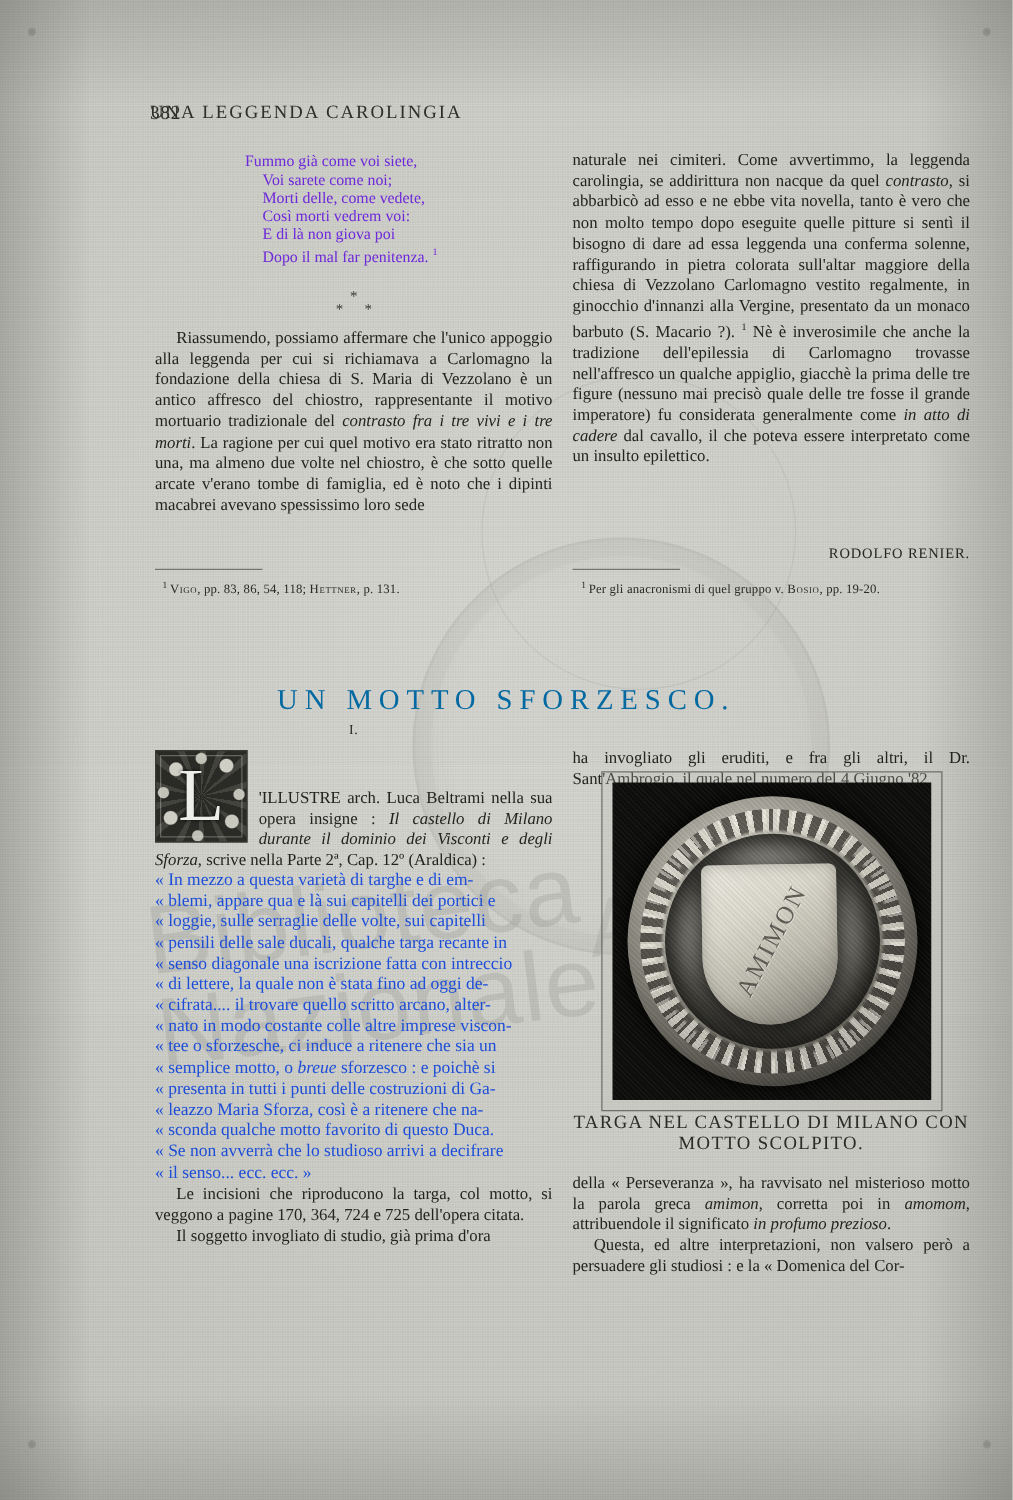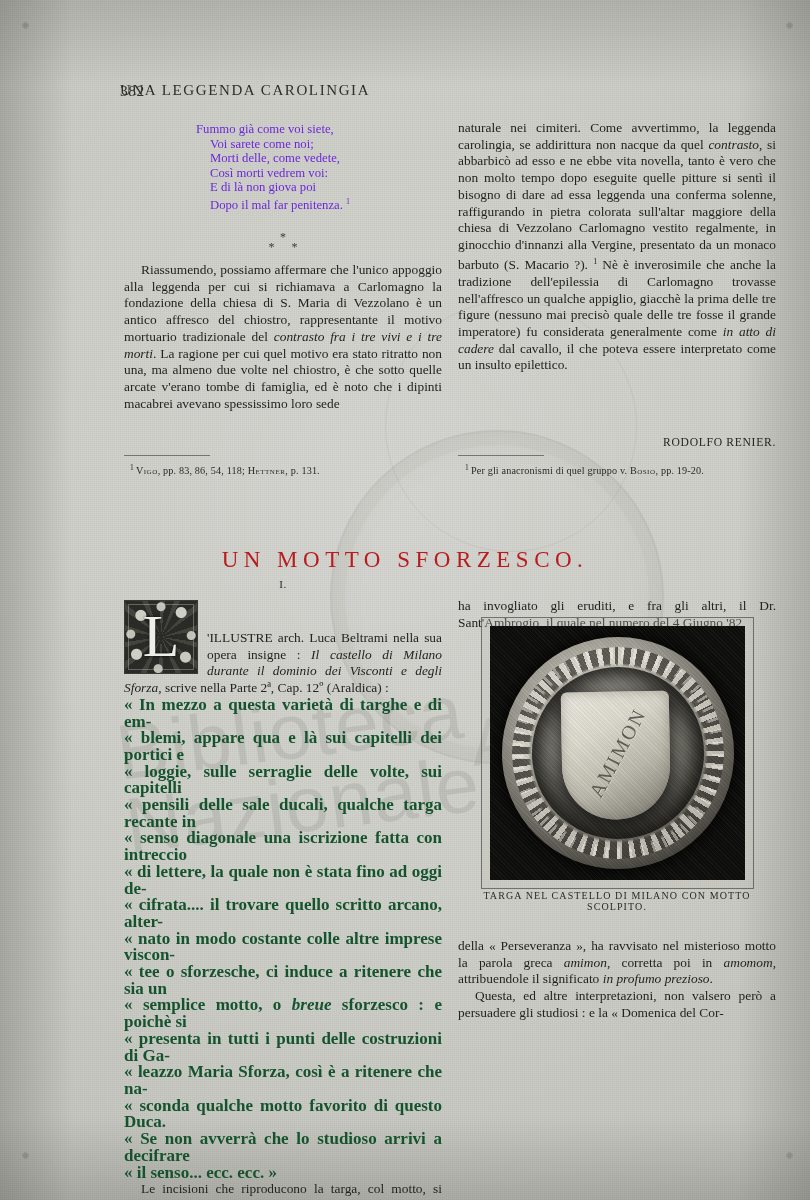--- a/index.html
+++ b/index.html
@@ -135,7 +135,7 @@
   #article-title{
     position:absolute;left:120px;top:532px;width:570px;
     text-align:center;
-    font-size:23px;letter-spacing:5.5px;color:#b91c1c;
+    font-size:23px;letter-spacing:5.5px;color:#0369a1;
     font-weight:400;
   }
   #section-num{

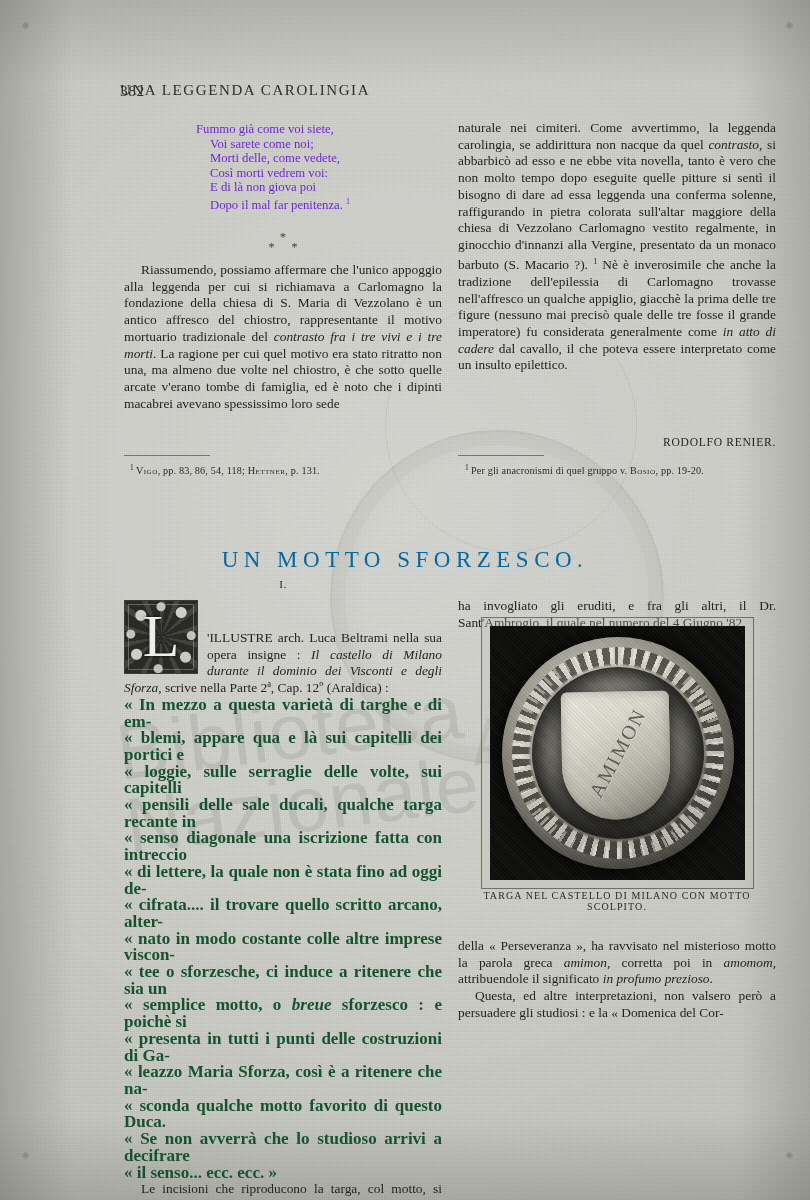--- a/index.html
+++ b/index.html
@@ -176,9 +176,8 @@
 
   #quote-block{margin-top:0;}
   #quote-block .ql{
-    display:block;font-size:17px;line-height:16.7px;color:#14532d;
+    display:block;font-size:14px;line-height:16.7px;color:#1d4ed8;
     text-align:justify;
-    font-weight:bold;
   }
 
   

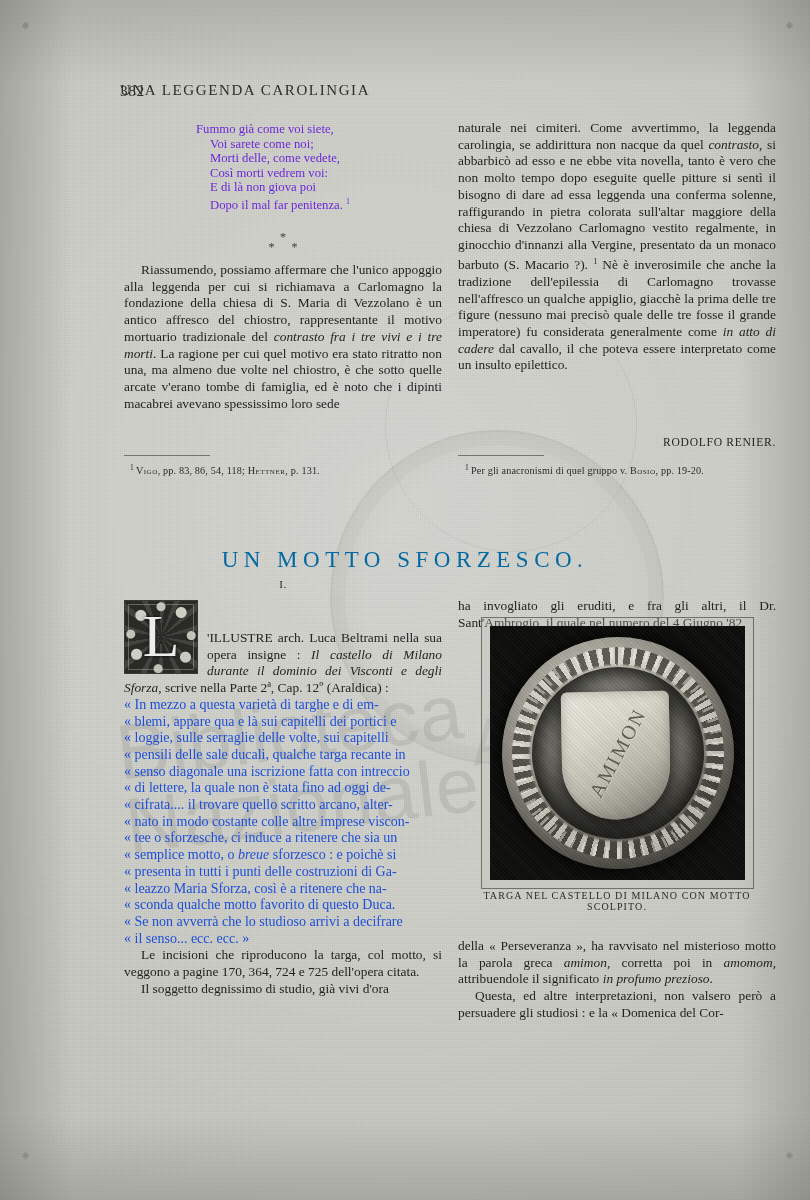--- a/index.html
+++ b/index.html
@@ -253,7 +253,7 @@
   #caption{
     position:absolute;left:458px;top:890px;width:318px;
     text-align:center;
-    font-size:10px;letter-spacing:1.1px;color:#2b2b27;
+    font-size:15px;letter-spacing:1.1px;color:#2b2b27;
     font-variant:small-caps;
   }
 </style>

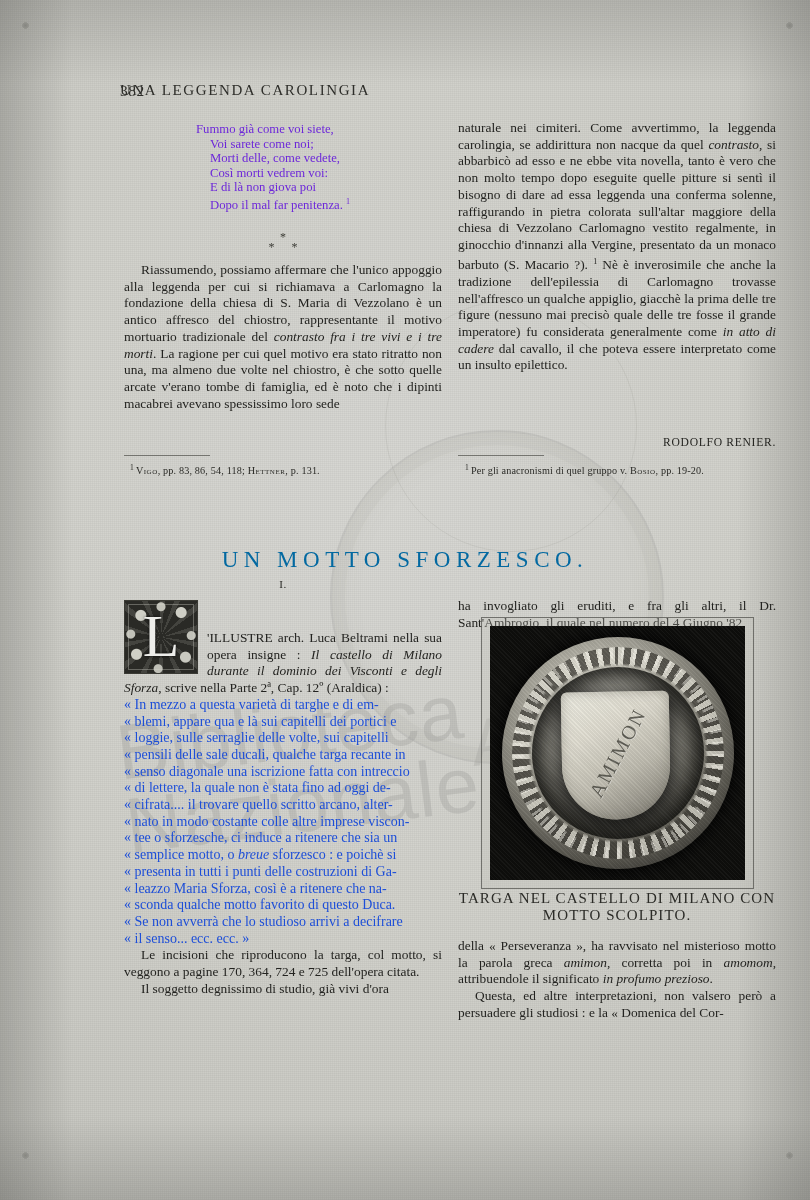--- a/index.html
+++ b/index.html
@@ -349,7 +349,7 @@
     </div>
 
     <p>Le incisioni che riproducono la targa, col motto, si veggono a pagine 170, 364, 724 e 725 dell'opera citata.</p>
-    <p>Il soggetto degnissimo di studio, già vivi d'ora</p>
+    <p>Il soggetto invogliato di studio, già prima d'ora</p>
   </div>
 
   <div class="col body" id="col-right-2a" style="left:458px;top:598px;width:318px;">

